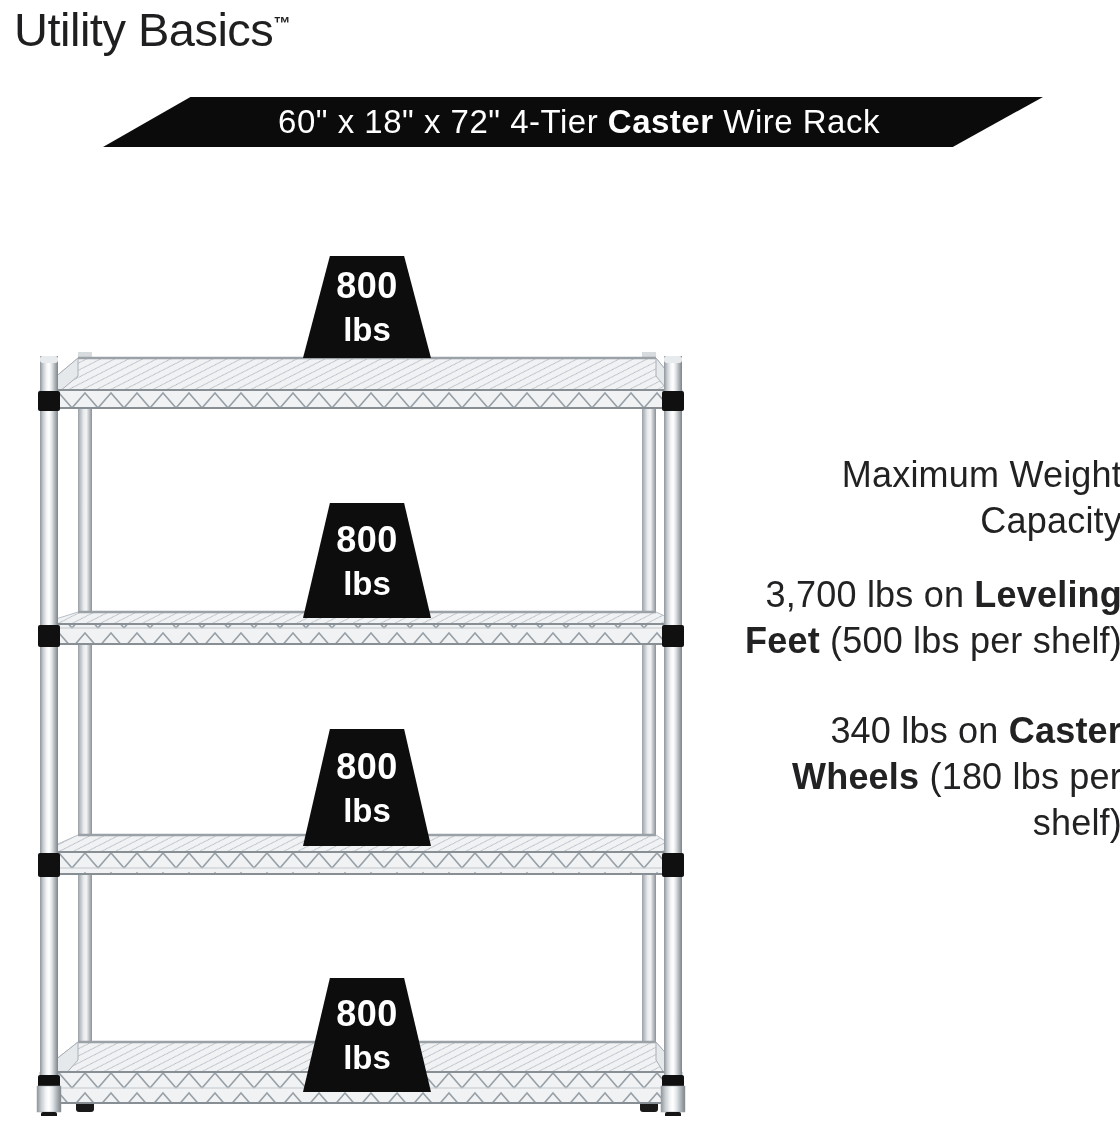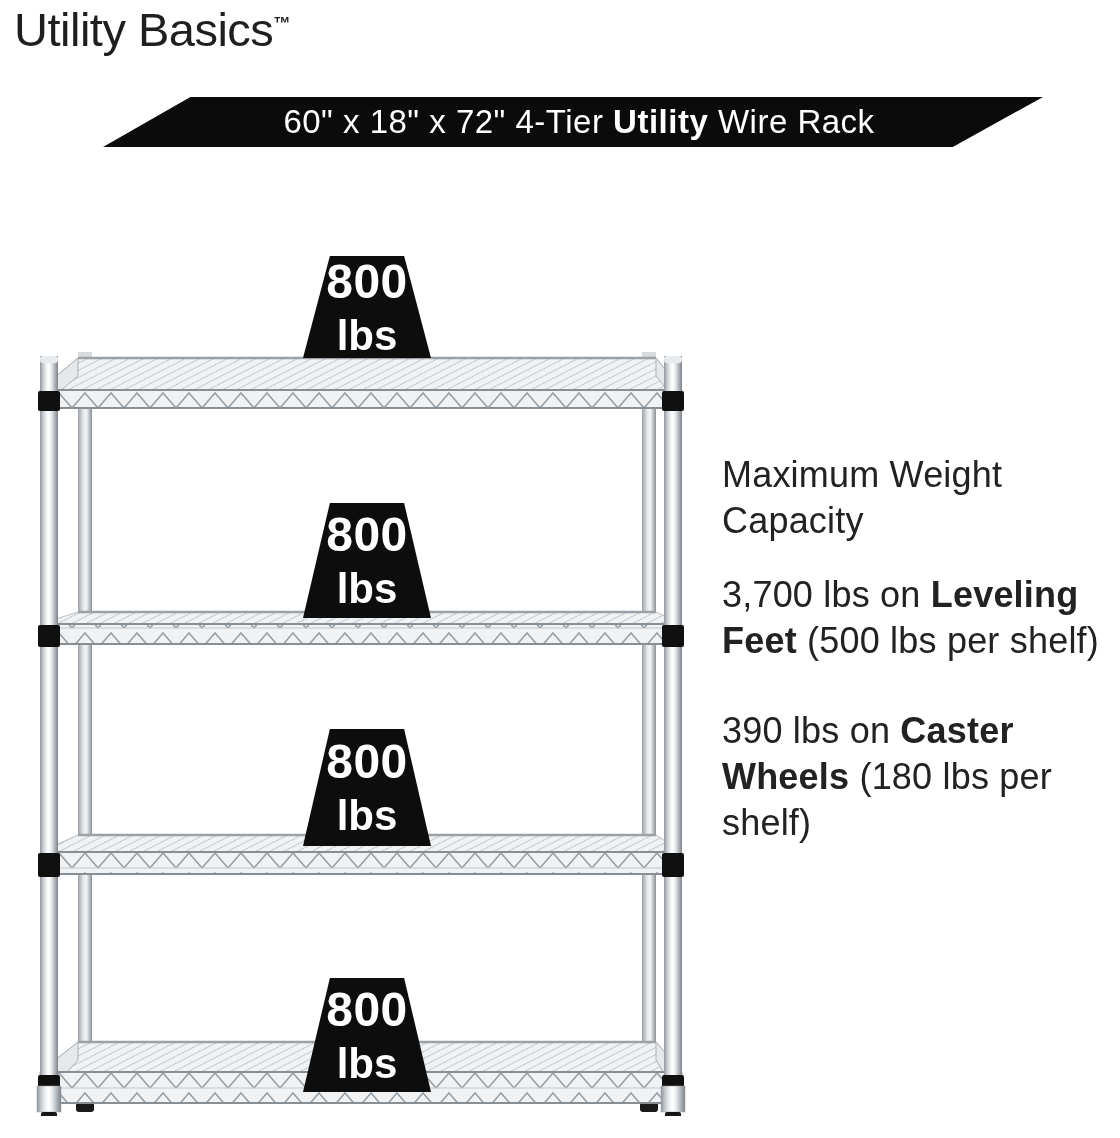--- a/index.html
+++ b/index.html
@@ -8,6 +8,7 @@
     background:#ffffff; overflow:hidden;
     font-family:"Liberation Sans", sans-serif;
     color:#1d1d1f;
+    text-align:right;
   }
 
   

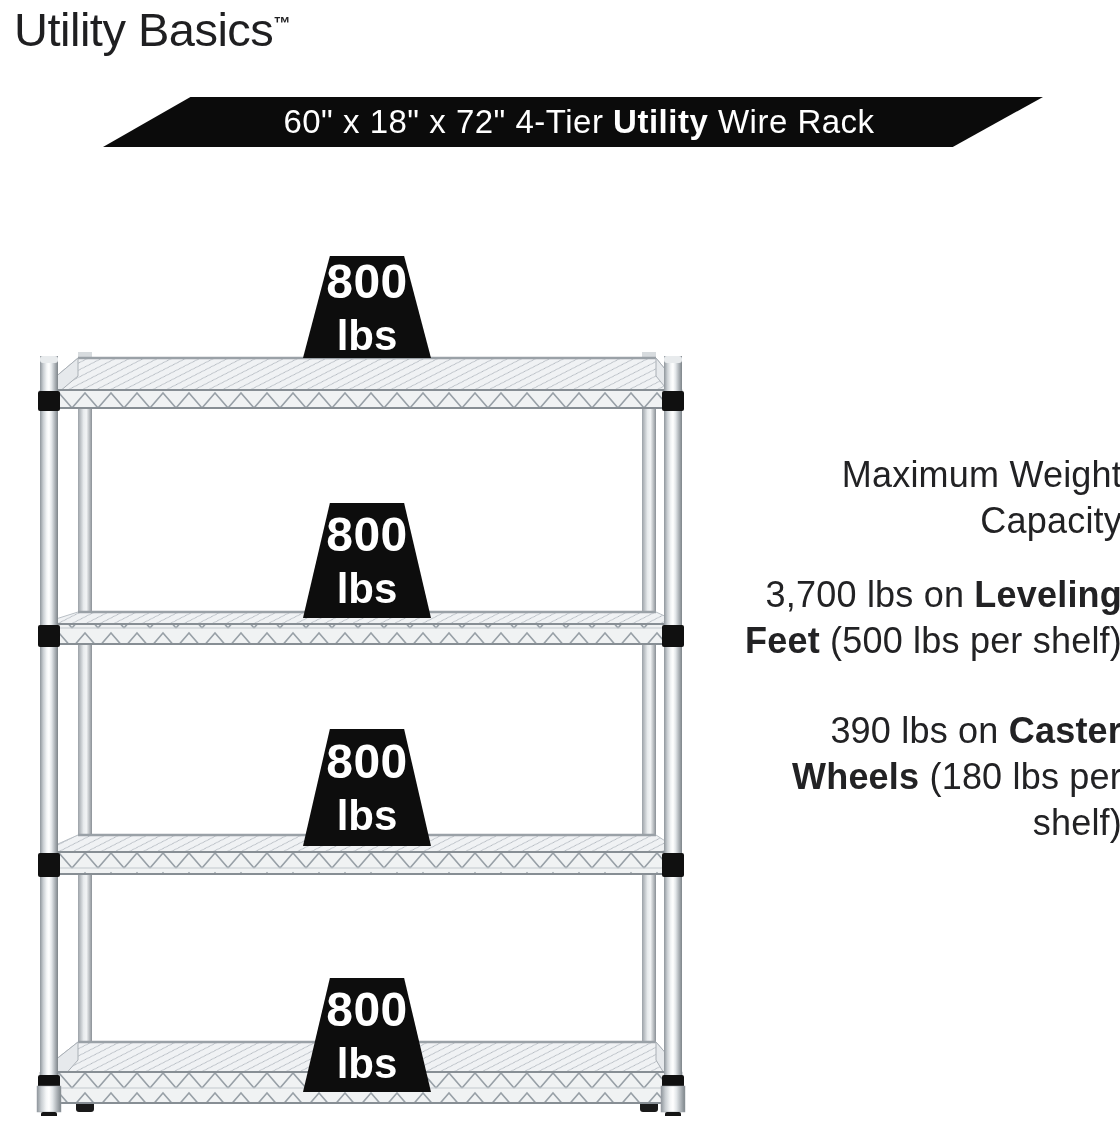--- a/index.html
+++ b/index.html
@@ -70,7 +70,7 @@
 
   <div class="banner">
     <div class="txt">
-      <span>60" x 18" x 72" 4-Tier </span><b>Utility</b><span> Wire Rack</span>
+      <span>60" x 18" x 72" 4-Tier </span><b>Caster</b><span> Wire Rack</span>
     </div>
   </div>
 

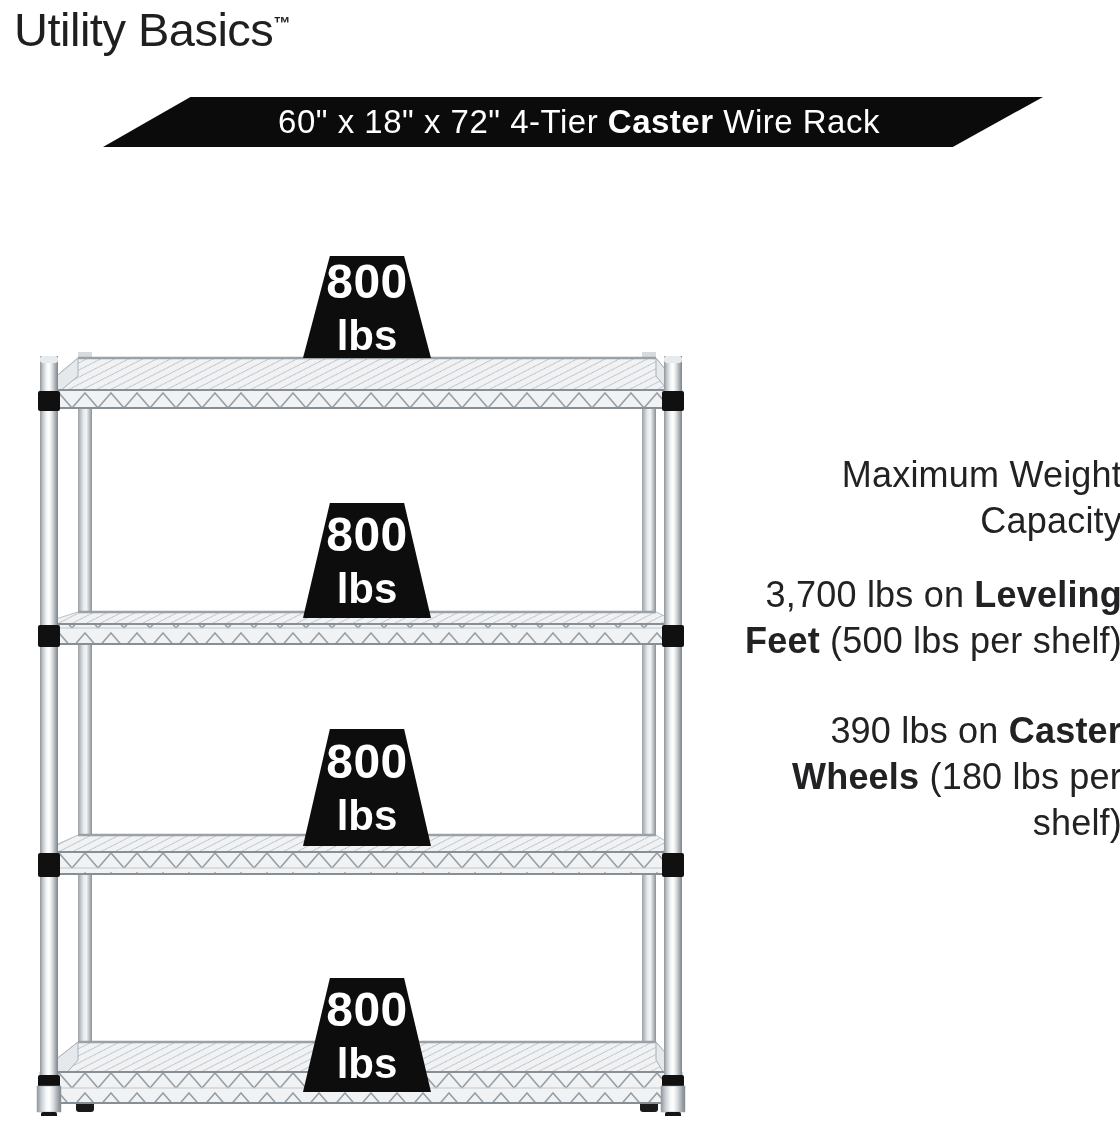--- a/index.html
+++ b/index.html
@@ -40,7 +40,7 @@
     display:flex; flex-direction:column; align-items:center; justify-content:center;
     gap:9px; color:#ffffff; font-weight:700; z-index:3;
   }
-  .weight .val { font-size:48px; line-height:1; letter-spacing:0.5px; }
+  .weight .val { font-size:36px; line-height:1; letter-spacing:0.5px; }
   .weight .unit { font-size:42px; line-height:1; }
   .w1 { top:256px; height:102px; }
   .w2 { top:503px; height:115px; }

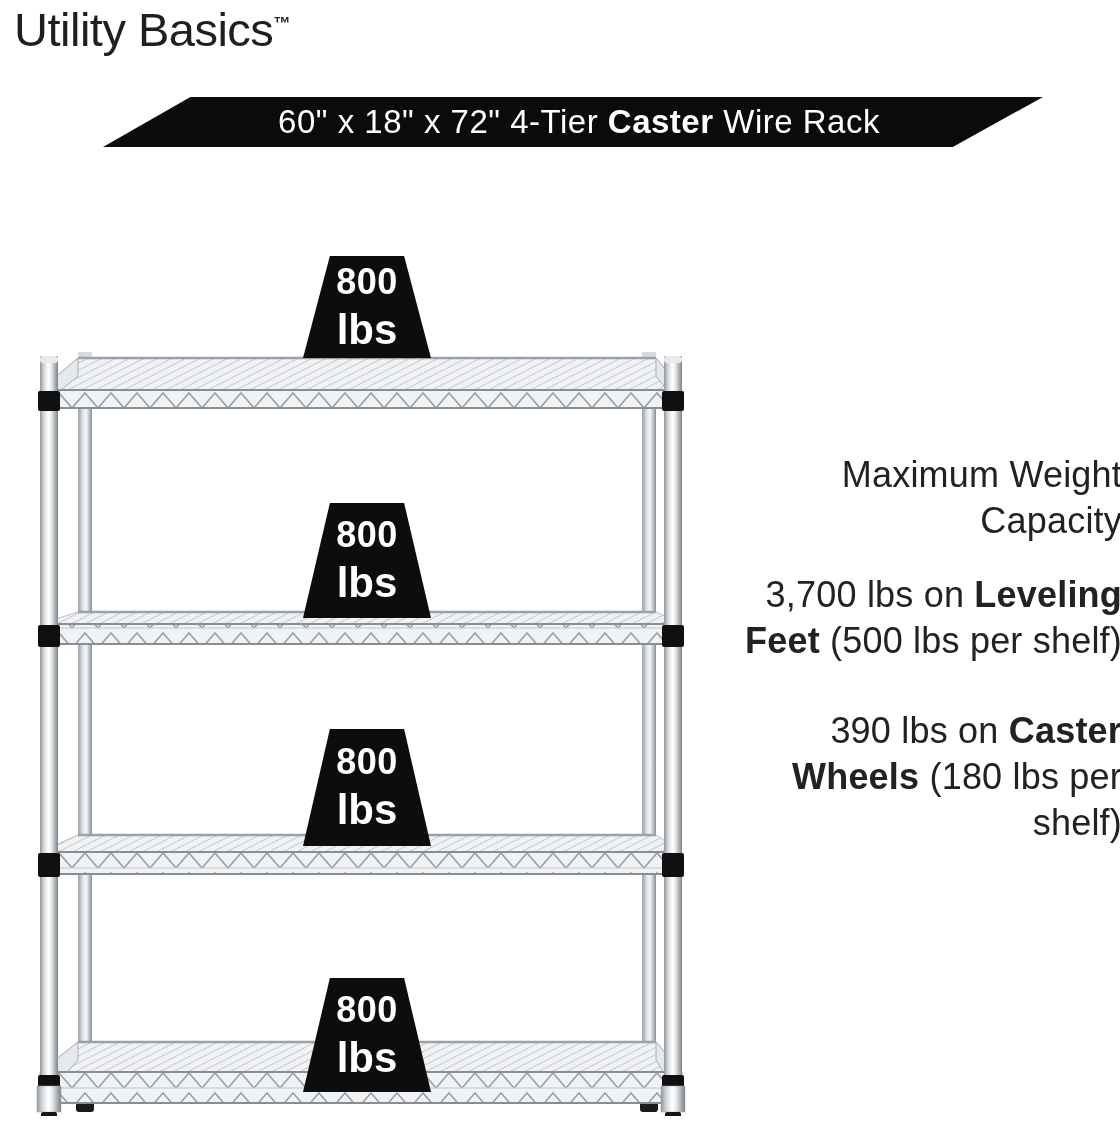--- a/index.html
+++ b/index.html
@@ -41,7 +41,7 @@
     gap:9px; color:#ffffff; font-weight:700; z-index:3;
   }
   .weight .val { font-size:36px; line-height:1; letter-spacing:0.5px; }
-  .weight .unit { font-size:42px; line-height:1; }
+  .weight .unit { font-size:33px; line-height:1; }
   .w1 { top:256px; height:102px; }
   .w2 { top:503px; height:115px; }
   .w3 { top:729px; height:117px; }

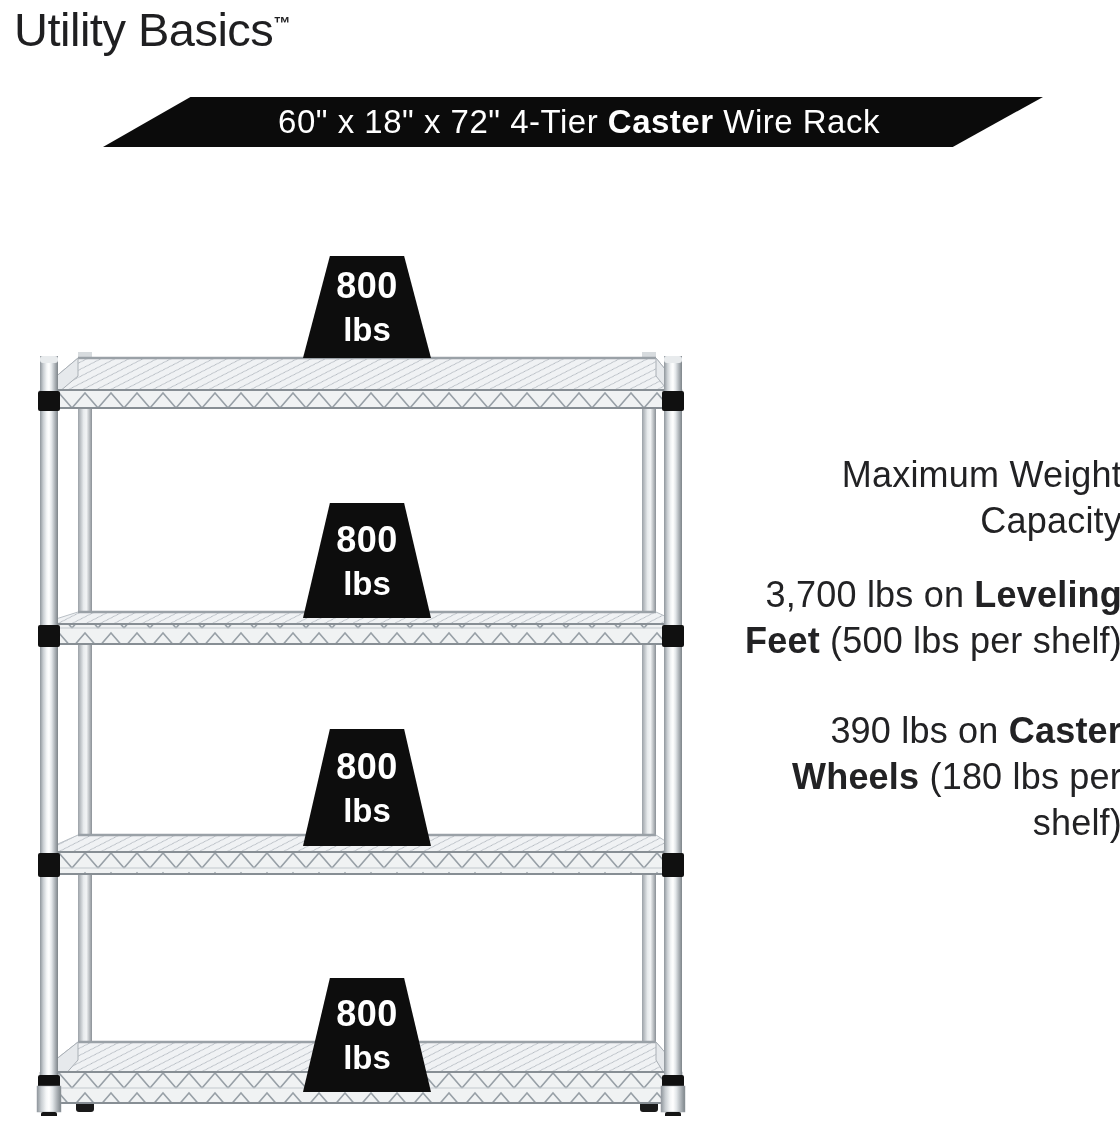--- a/index.html
+++ b/index.html
@@ -204,7 +204,7 @@
       <span>3,700 lbs on </span><b>Leveling Feet</b><span> (500 lbs per shelf)</span>
     </p>
     <p class="para">
-      <span>390 lbs on </span><b>Caster Wheels</b><span> (180 lbs per shelf)</span>
+      <span>340 lbs on </span><b>Caster Wheels</b><span> (180 lbs per shelf)</span>
     </p>
   </div>
 

